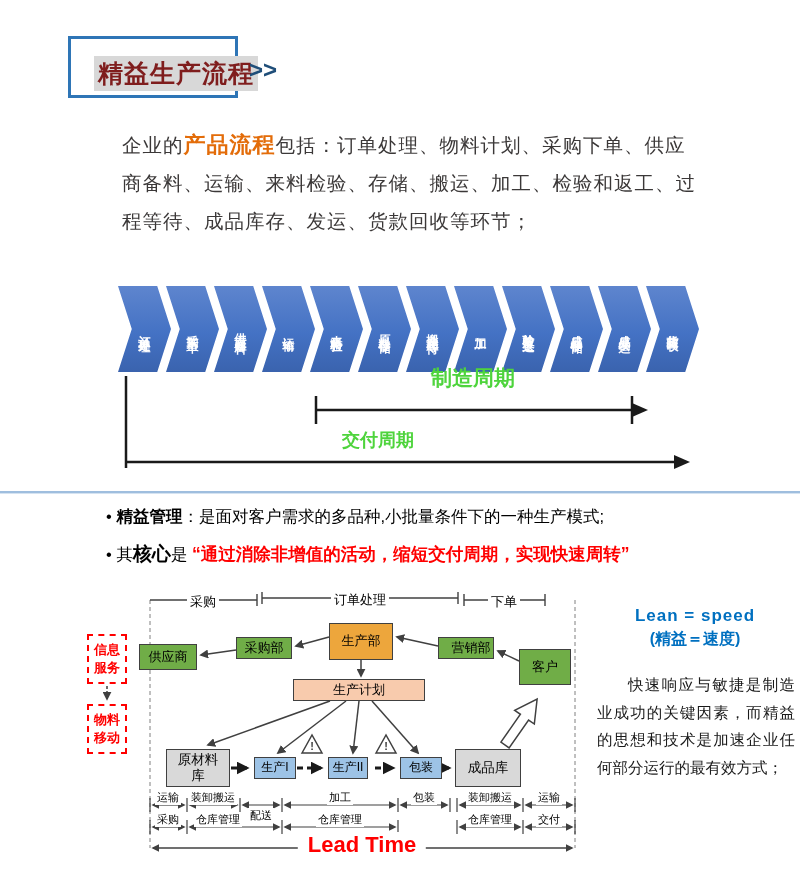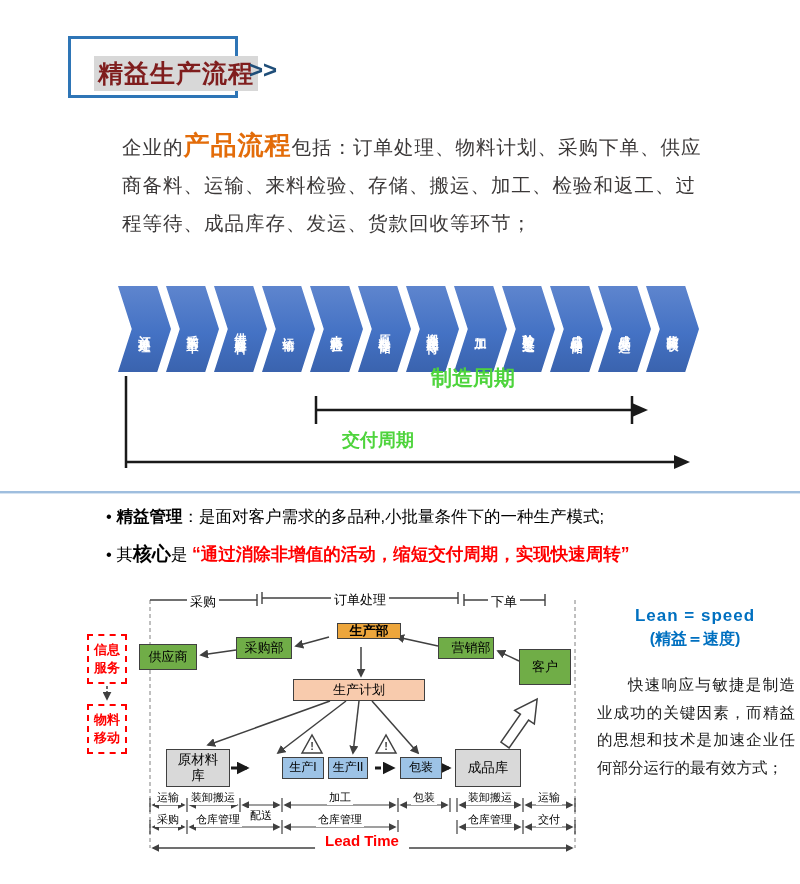--- a/index.html
+++ b/index.html
@@ -15,7 +15,7 @@
 
   
   .intro{left:122px;top:126px;width:580px;font-size:19.5px;line-height:38px;color:#3B3838;letter-spacing:1px;}
-  .intro .hl{color:#E36C09;font-weight:bold;font-size:26px;}
+  .intro .hl{color:#E36C09;font-weight:bold;font-size:22px;}
 
   
   .chev-row{left:118px;top:286px;height:86px;display:flex;}

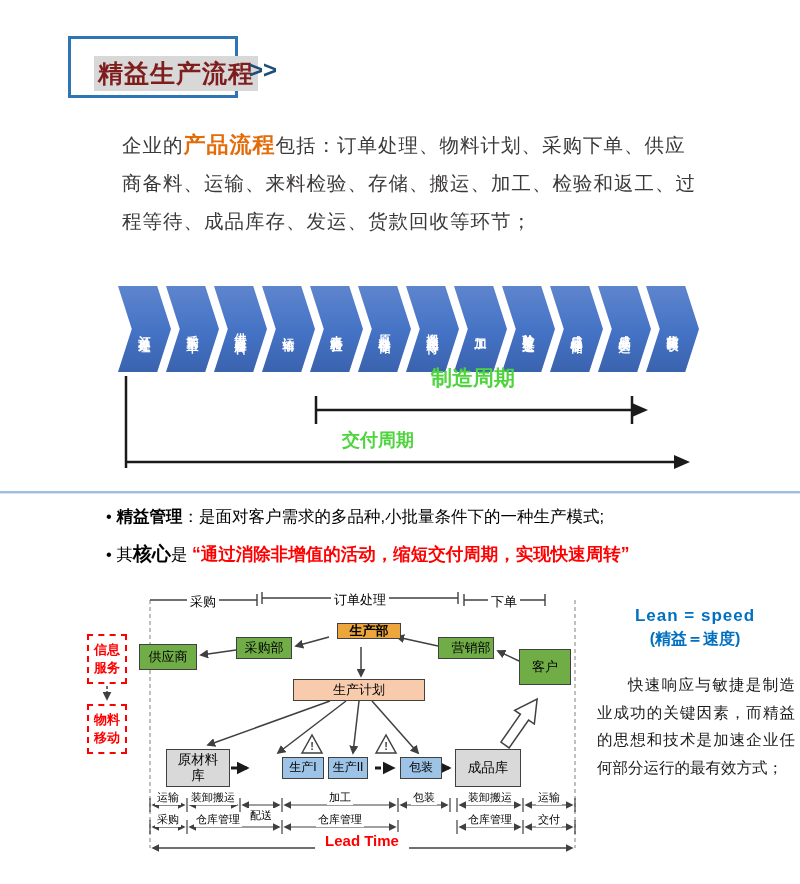--- a/index.html
+++ b/index.html
@@ -249,7 +249,7 @@
 
   <div class="dbox green" style="left:139px;top:59px;width:58px;height:26px;">供应商</div>
   <div class="dbox green" style="left:236px;top:52px;width:56px;height:22px;">采购部</div>
-  <div class="dbox orange" style="left:337px;top:38px;width:64px;height:16px;font-weight:bold;">生产部</div>
+  <div class="dbox orange" style="left:329px;top:38px;width:64px;height:37px;">生产部</div>
   <div class="dbox green" style="left:438px;top:52px;width:56px;height:22px;padding-left:10px;">营销部</div>
   <div class="dbox green" style="left:519px;top:64px;width:52px;height:36px;">客户</div>
   <div class="dbox peach" style="left:293px;top:94px;width:132px;height:22px;">生产计划</div>

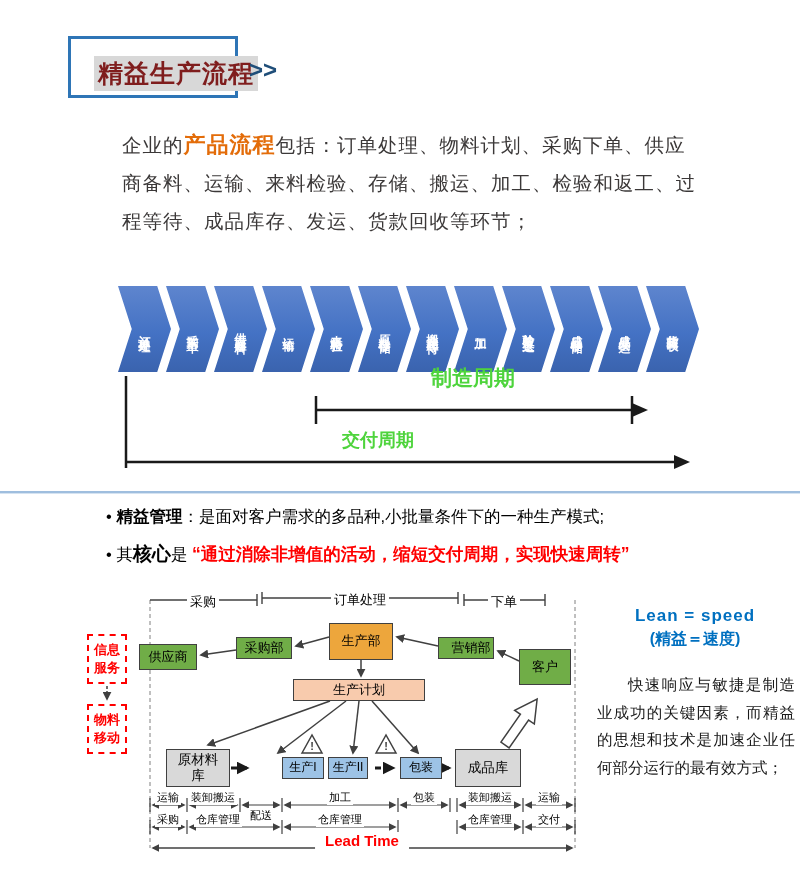--- a/index.html
+++ b/index.html
@@ -255,7 +255,7 @@
   <div class="dbox peach" style="left:293px;top:94px;width:132px;height:22px;">生产计划</div>
 
   <div class="dbox gray" style="left:166px;top:164px;width:64px;height:38px;">原材料库</div>
-  <div class="dbox blue" style="left:254px;top:172px;width:42px;height:22px;margin-left:28px;">生产I</div>
+  <div class="dbox blue" style="left:254px;top:172px;width:42px;height:22px;">生产I</div>
   <div class="dbox blue" style="left:328px;top:172px;width:40px;height:22px;">生产II</div>
   <div class="dbox blue" style="left:400px;top:172px;width:42px;height:22px;">包装</div>
   <div class="dbox gray" style="left:455px;top:164px;width:66px;height:38px;">成品库</div>

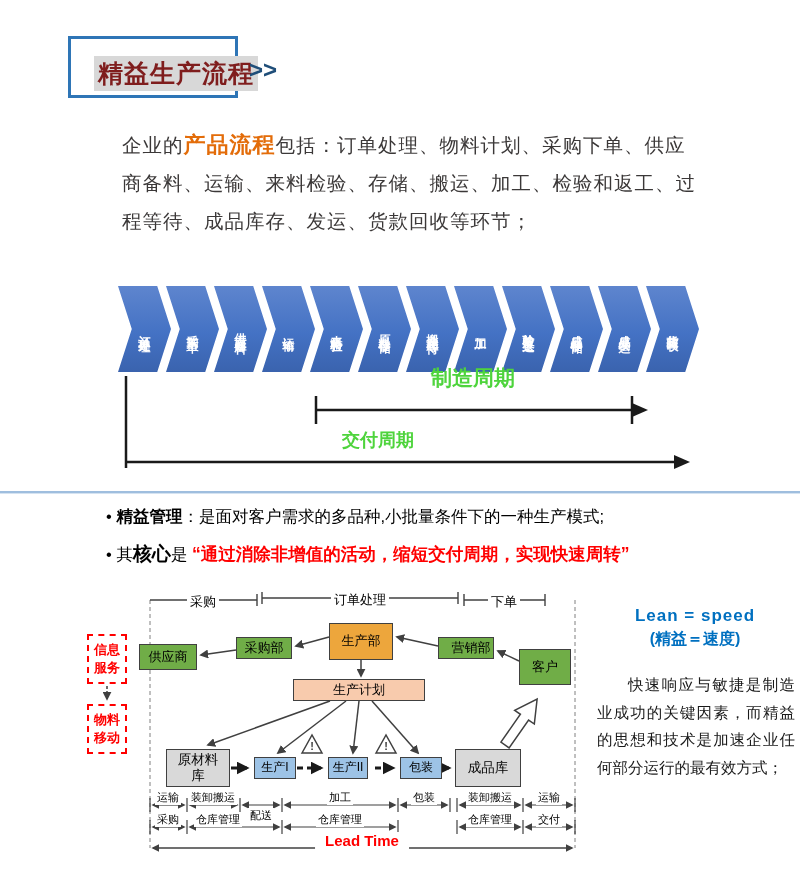--- a/index.html
+++ b/index.html
@@ -58,7 +58,7 @@
            font-weight:bold;font-size:13px;display:flex;align-items:center;justify-content:center;
            text-align:center;line-height:1.35;box-sizing:border-box;padding:2px;z-index:2;}
   .leadtime{position:absolute;left:362px;top:247px;transform:translateX(-50%);background:#fff;
-            padding:0 10px;font-size:15px;font-weight:bold;color:#FF0000;z-index:2;white-space:nowrap;}
+            padding:0 10px;font-size:22px;font-weight:bold;color:#FF0000;z-index:2;white-space:nowrap;}
 
   
   .lean1{left:595px;top:606px;width:200px;text-align:center;font-size:17px;font-weight:bold;color:#0070C0;letter-spacing:1px;}

